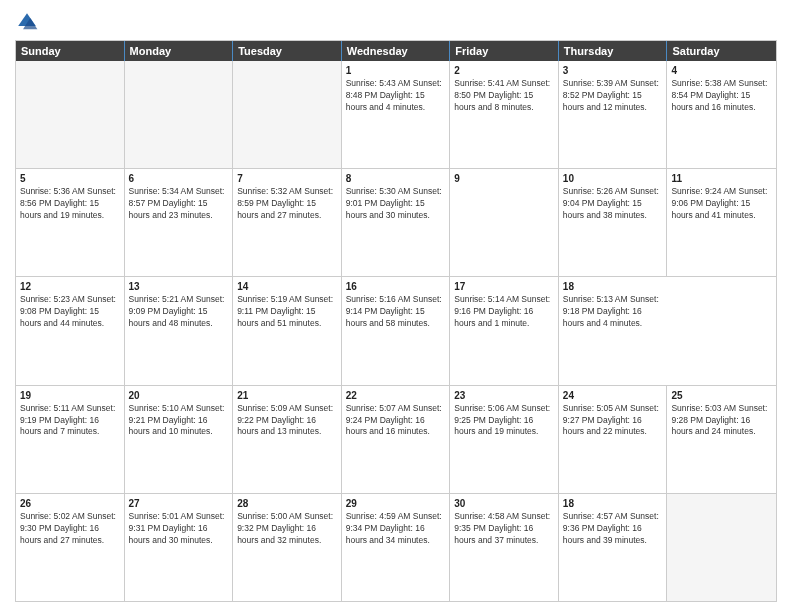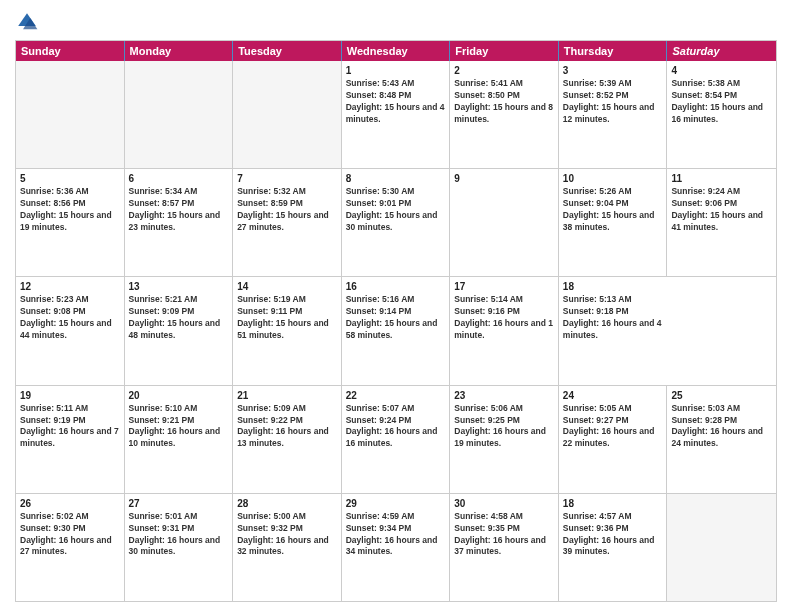--- a/index.html
+++ b/index.html
@@ -68,7 +68,7 @@
     .cal-header {
       display: grid;
       grid-template-columns: repeat(7, 1fr);
-      background: #be185d;
+      background: #404040;
     }
     .cal-header-cell {
       color: #fff;

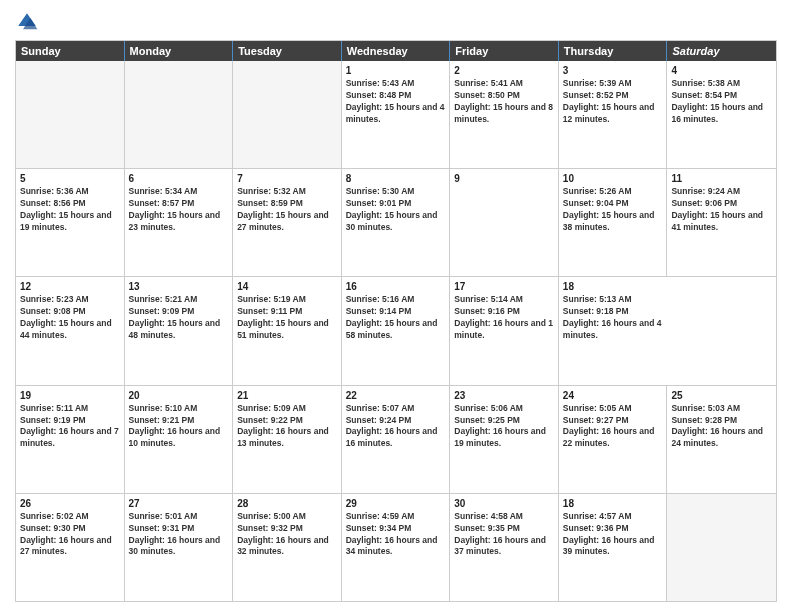--- a/index.html
+++ b/index.html
@@ -80,7 +80,6 @@
     }
     .cal-header-cell:last-child {
       border-right: none;
-      font-style: italic;
     }
     .cal-body {
       flex: 1;

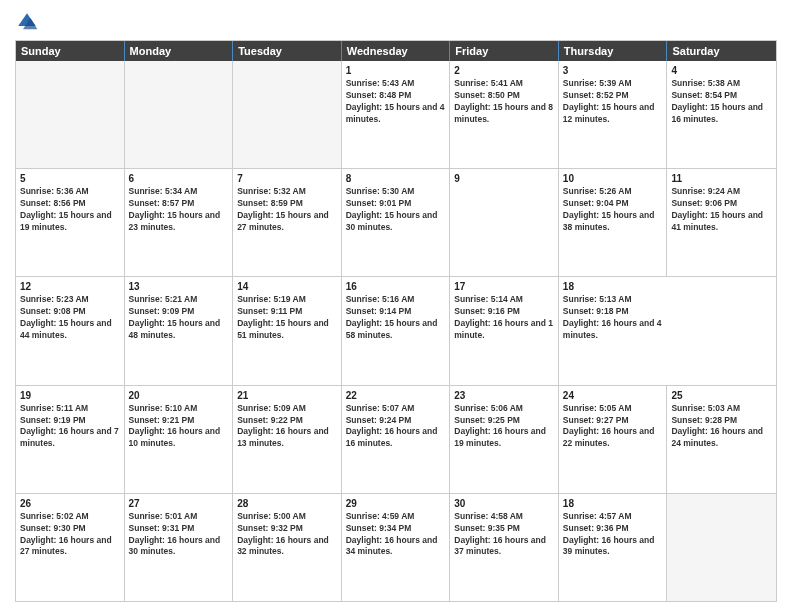--- a/index.html
+++ b/index.html
@@ -121,7 +121,6 @@
       font-size: 8.5px;
       color: #333;
       line-height: 1.4;
-      font-weight: bold;
     }
   </style>
 </head>

